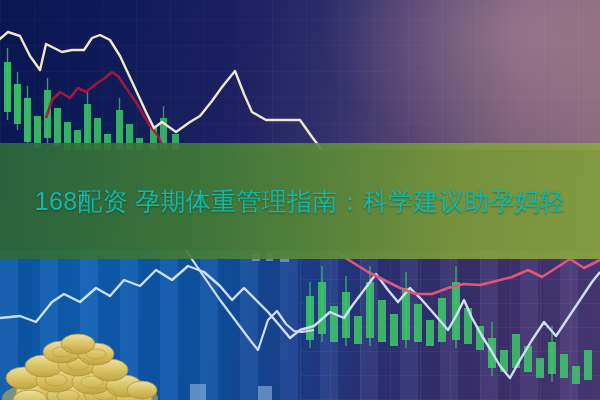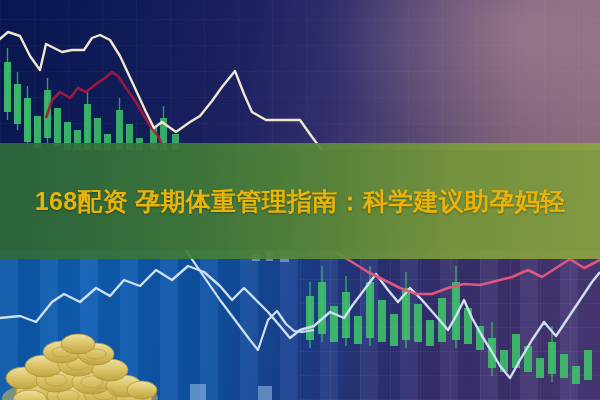--- a/index.html
+++ b/index.html
@@ -120,9 +120,9 @@
     gap: 2px;
   }
   .title-line {
-    color: #eab308;
+    color: #14b8a6;
     font-size: 25px;
-    font-weight: bold;
+    font-weight: normal;
     line-height: 34px;
     letter-spacing: .3px;
     white-space: nowrap;

